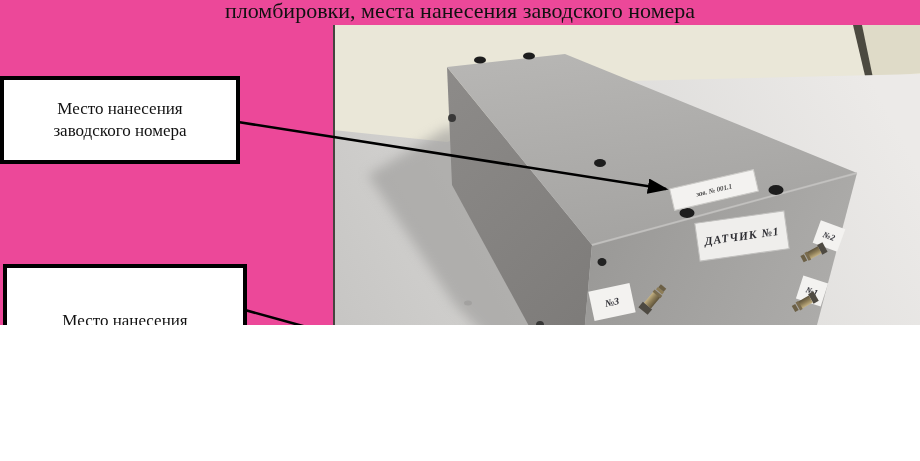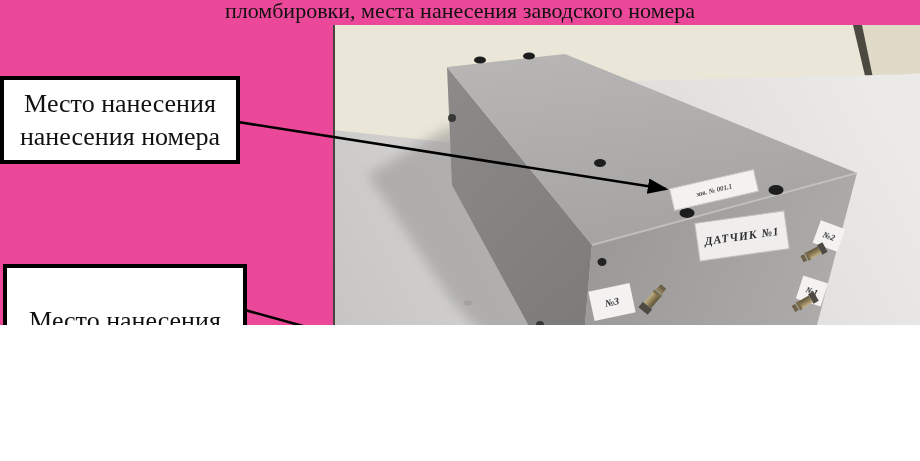--- a/index.html
+++ b/index.html
@@ -15,7 +15,7 @@
   .callout{
     position:absolute;background:#fff;border:4px solid #000;
     display:flex;flex-direction:column;justify-content:center;align-items:center;
-    text-align:center;font-size:26px;line-height:1.27;
+    text-align:center;font-size:17px;line-height:1.27;
   }
   .callout span{display:block;}
   #callout-serial{left:0px;top:76px;width:232px;height:80px;}

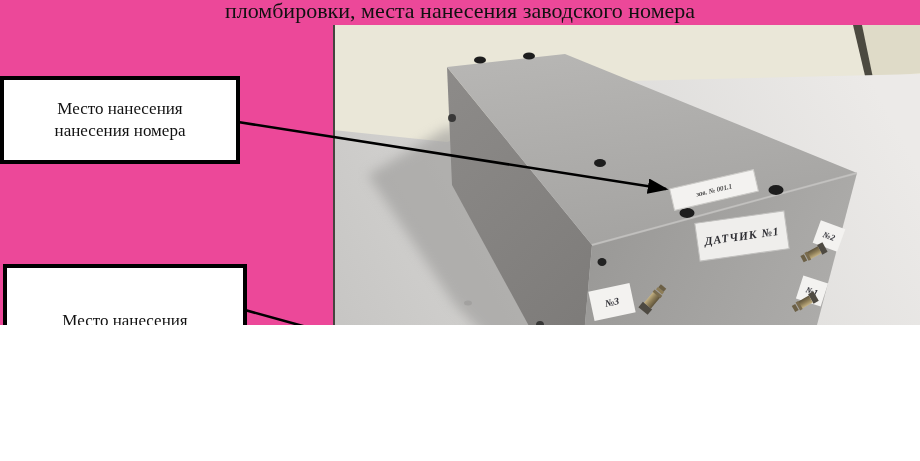--- a/index.html
+++ b/index.html
@@ -183,7 +183,7 @@
 
   <div class="callout" id="callout-serial">
     <span>Место нанесения</span>
-    <span>нанесения номера</span>
+    <span>заводского номера</span>
   </div>
 
   <div class="callout" id="callout-seal">

